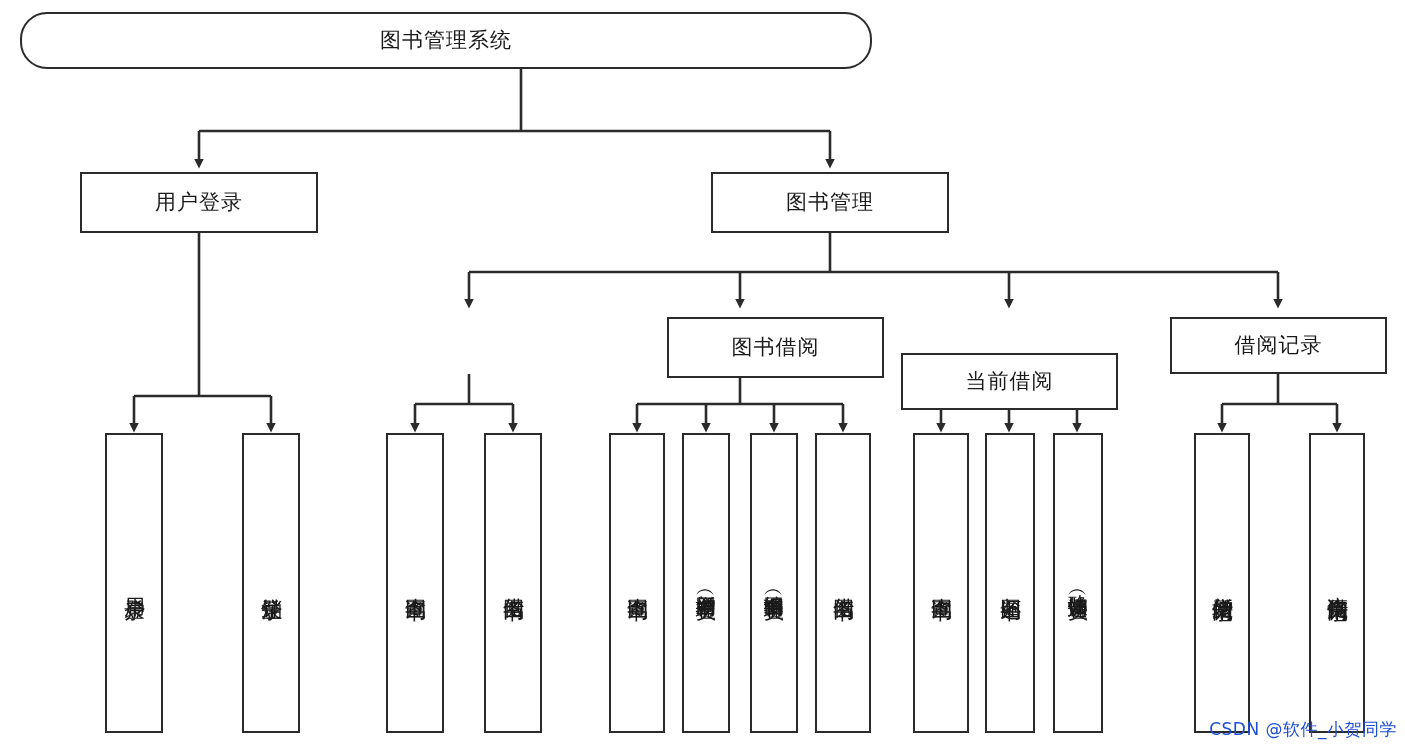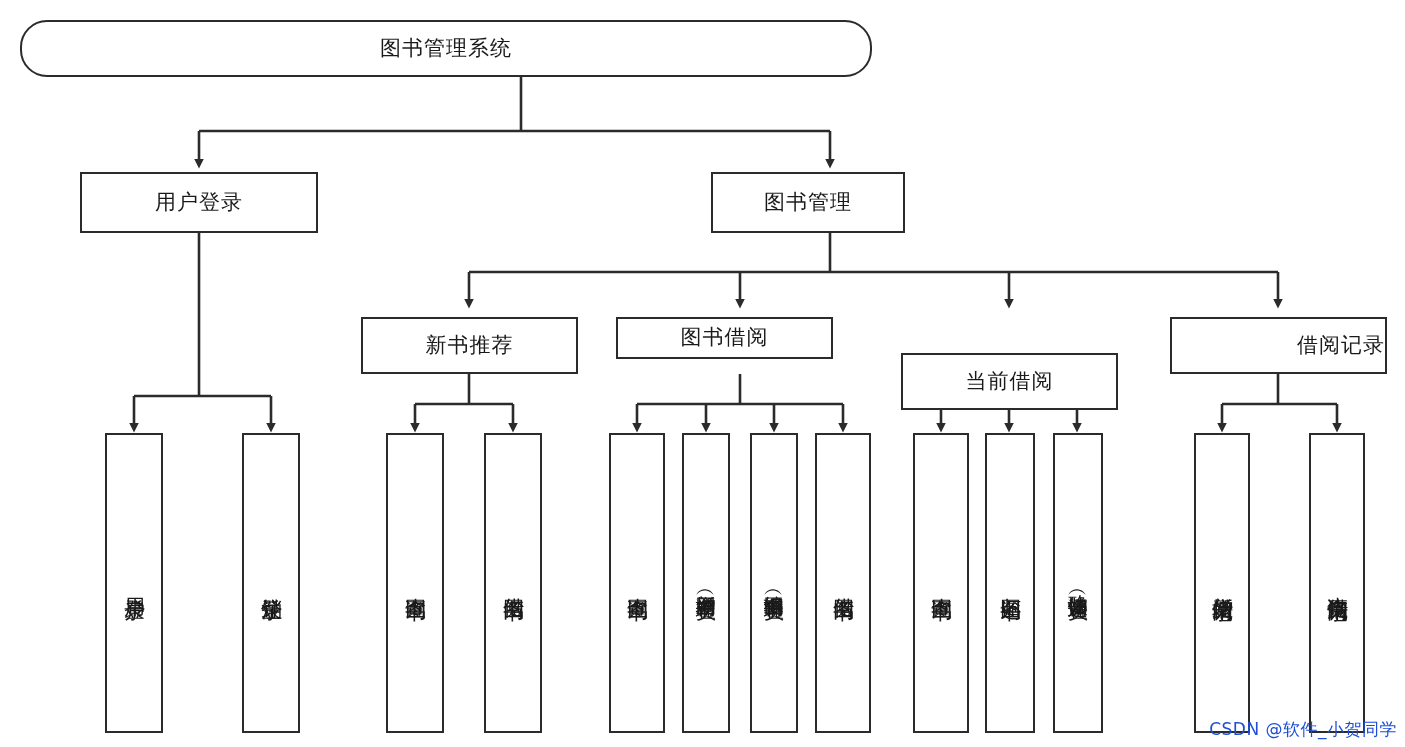--- a/index.html
+++ b/index.html
@@ -126,7 +126,7 @@
     </g>
   </svg>
 
-  <div class="node node-h" style="left:20px; top:20px; width:852px; height:57px;border-radius:27px;">
+  <div class="node node-h" style="left:20px; top:12px; width:852px; height:57px;border-radius:27px;">
     <span>图书管理系统</span>
   </div>
 

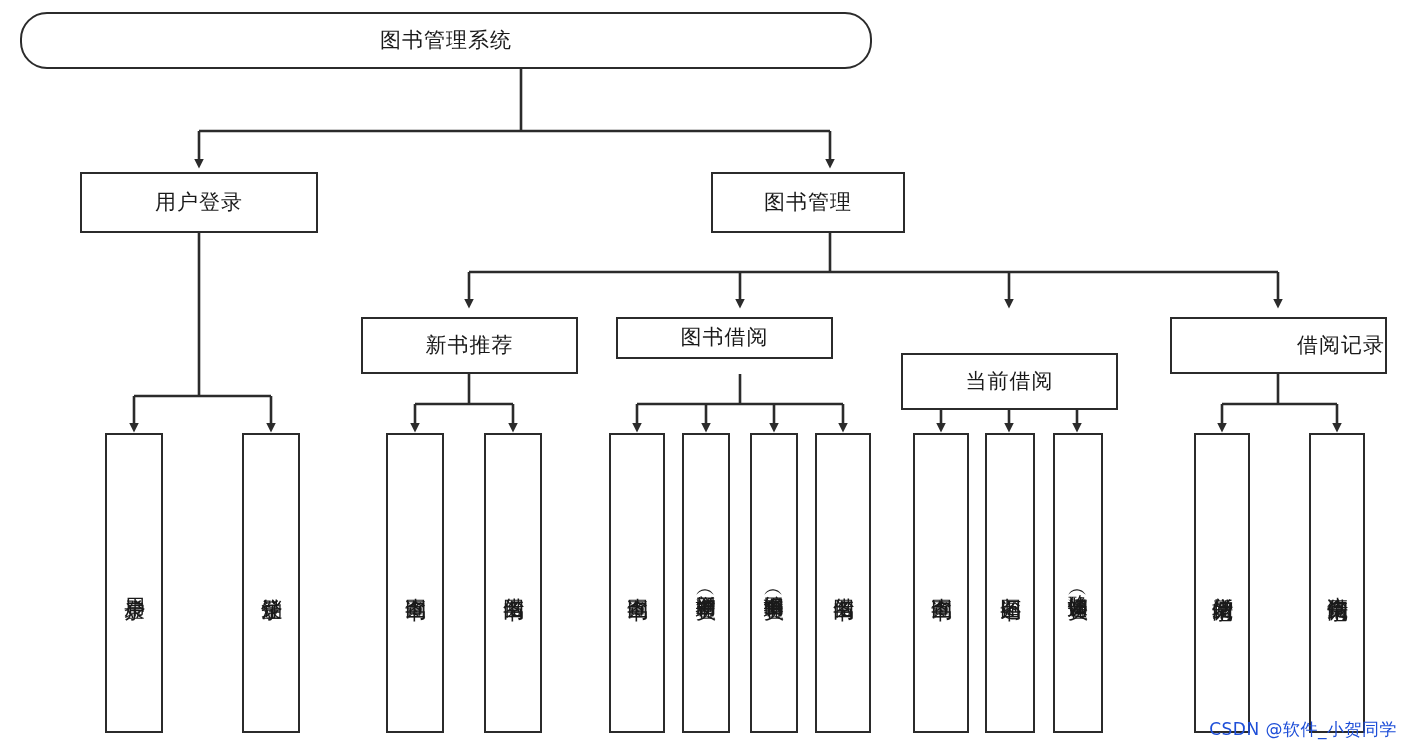--- a/index.html
+++ b/index.html
@@ -134,7 +134,7 @@
     <span>用户登录</span>
   </div>
 
-  <div class="node node-h" style="left:711px; top:172px; width:194px; height:61px;">
+  <div class="node node-h" style="left:711px; top:172px; width:238px; height:61px;">
     <span>图书管理</span>
   </div>
 

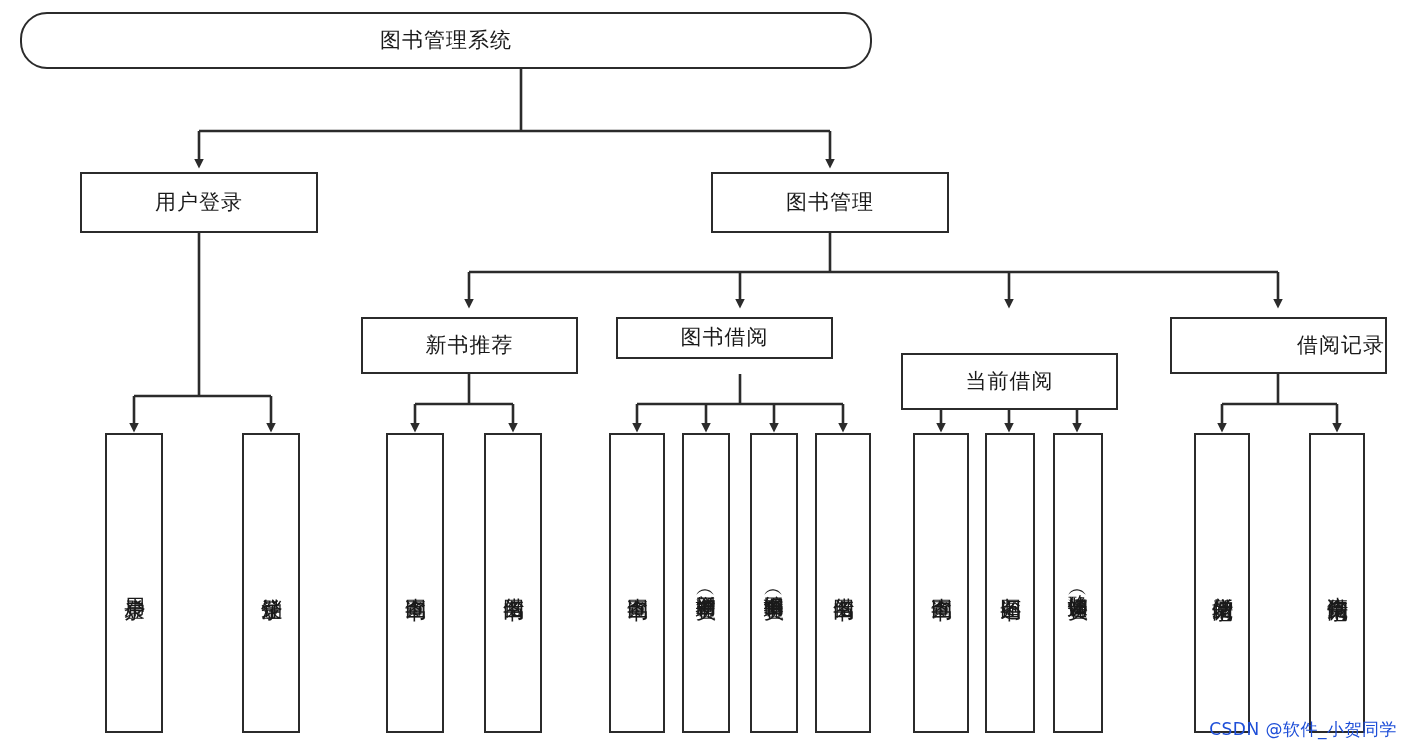--- a/index.html
+++ b/index.html
@@ -138,9 +138,6 @@
     <span>图书管理</span>
   </div>
 
-  <div class="node node-h" style="left:361px; top:317px; width:217px; height:57px;">
-    <span>新书推荐</span>
-  </div>
 
   <div class="node node-h" style="left:616px; top:317px; width:217px; height:42px;">
     <span>图书借阅</span>

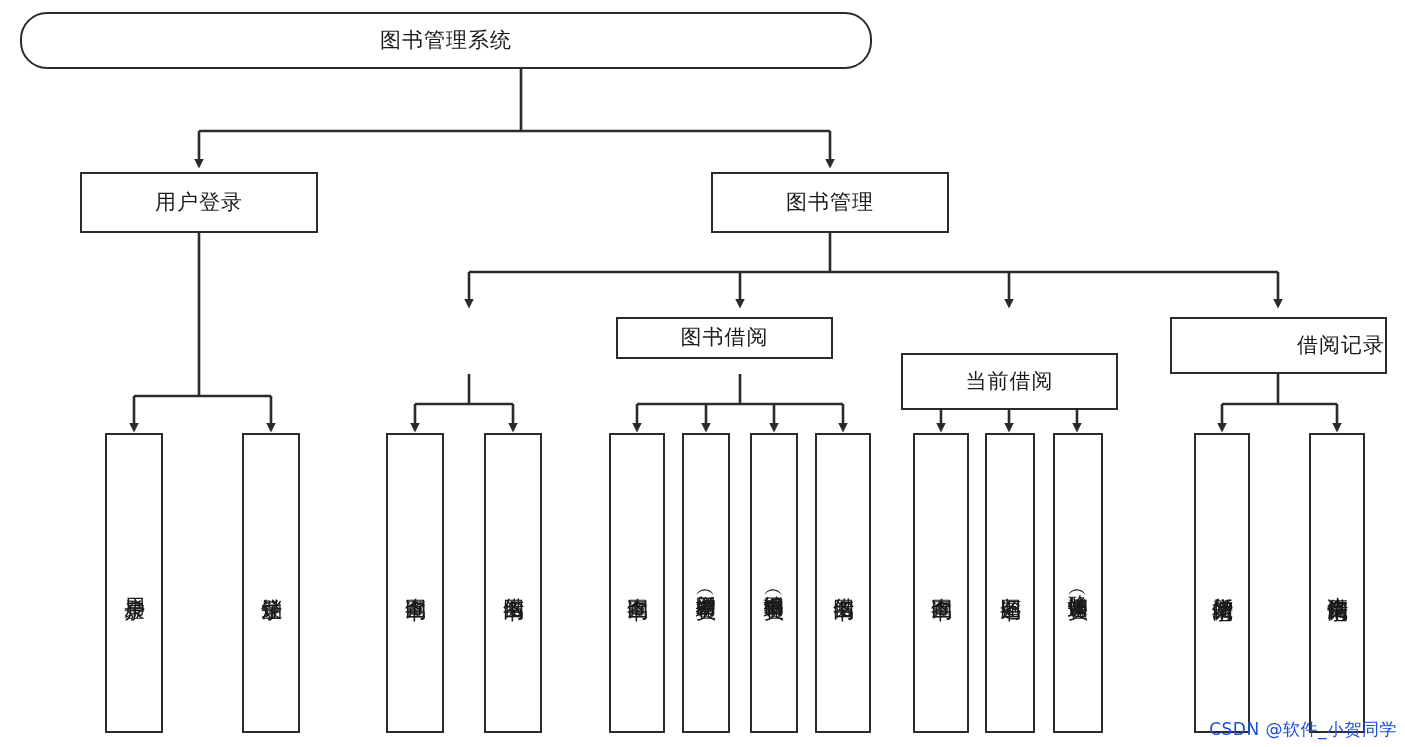--- a/index.html
+++ b/index.html
@@ -139,7 +139,7 @@
   </div>
 
 
-  <div class="node node-h" style="left:616px; top:317px; width:217px; height:42px;">
+  <div class="node node-h" style="left:667px; top:317px; width:217px; height:61px;">
     <span>图书借阅</span>
   </div>
 

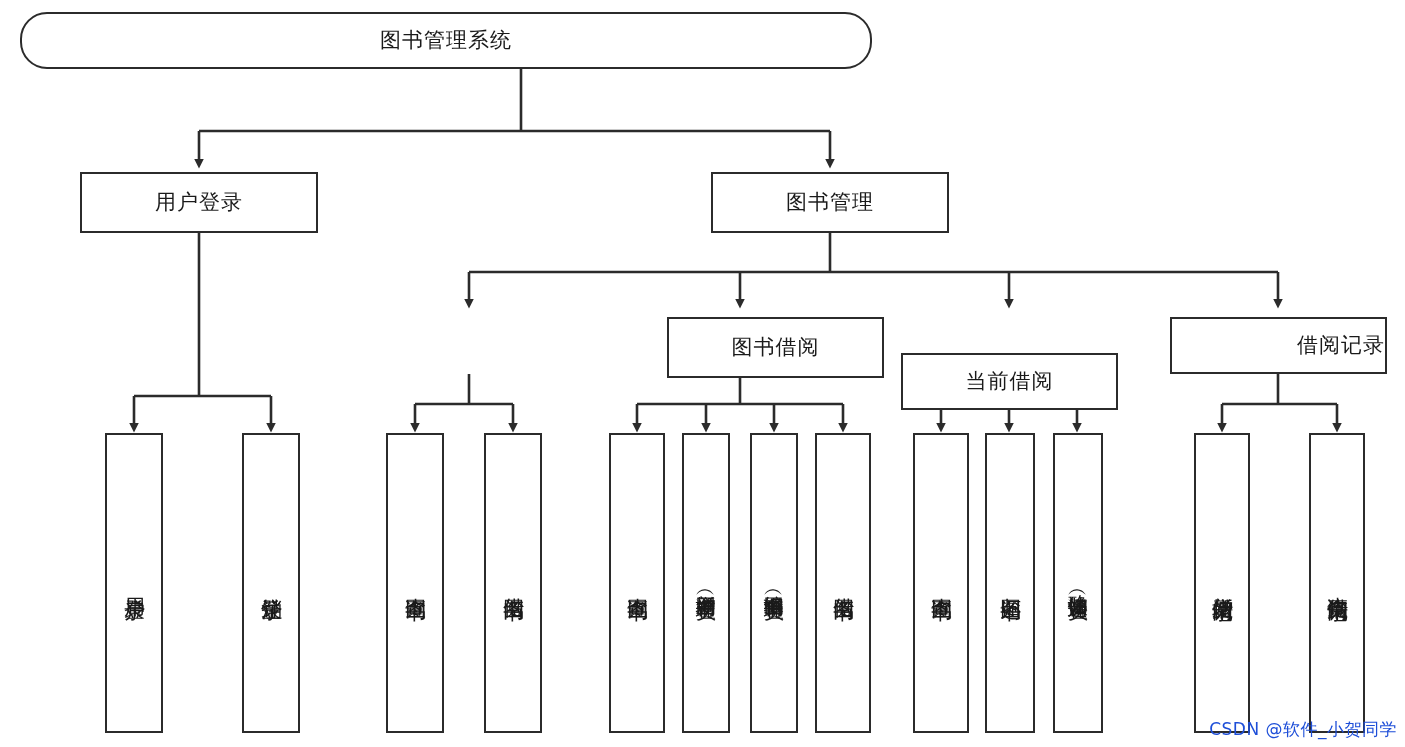--- a/index.html
+++ b/index.html
@@ -147,7 +147,7 @@
     <span>当前借阅</span>
   </div>
 
-  <div class="node node-h" style="left:1170px; top:317px; width:217px; height:57px;justify-content:flex-end;">
+  <div class="node node-h" style="left:1170px; top:317px; width:217px; height:57px;">
     <span>借阅记录</span>
   </div>
 

